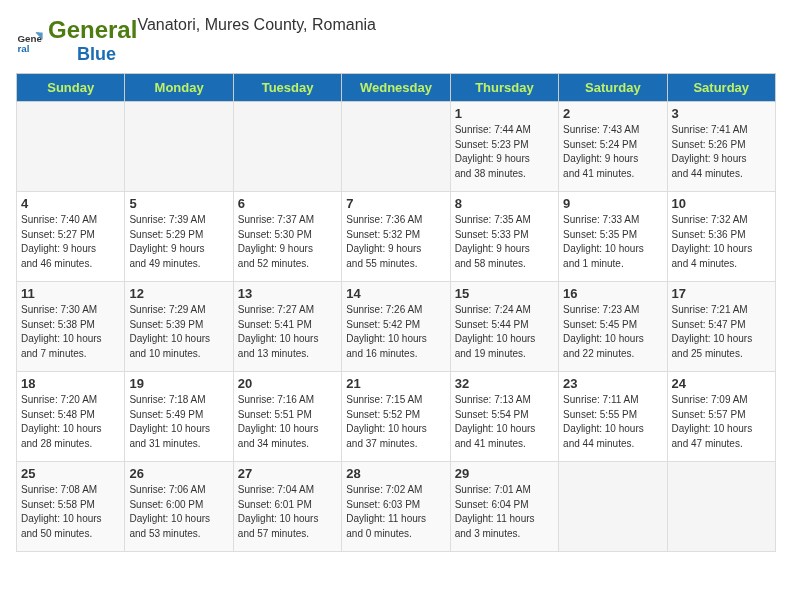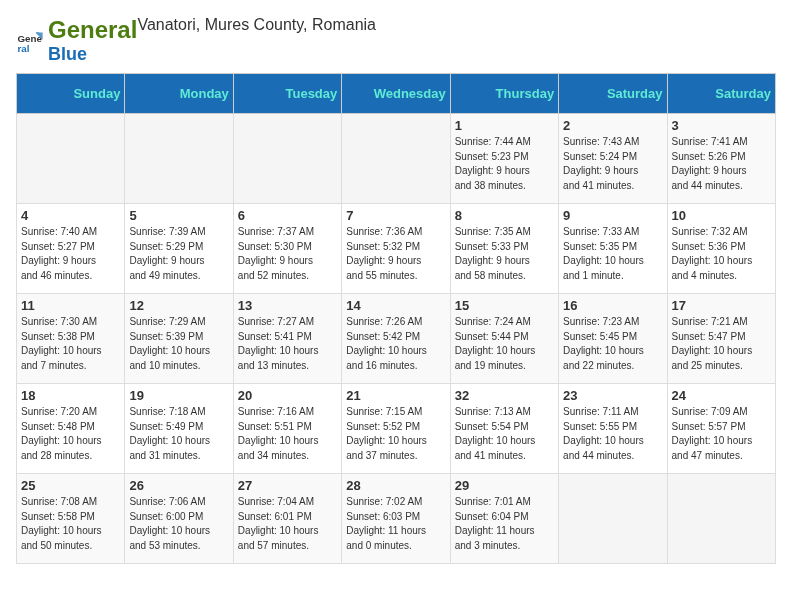--- a/index.html
+++ b/index.html
@@ -91,7 +91,7 @@
     </svg>
     <div>
       <span style="font-size:24px;font-weight:bold;color:#4d7c0f;">General</span><br>
-      <span style="font-size:18px;font-weight:bold;color:#1a6db5;">Blue</span>
+      <span style="font-size:18px;font-weight:bold;color:#1a6db5;margin-left:29px;">Blue</span>
     </div>
   </div>
   <div class="title-block">

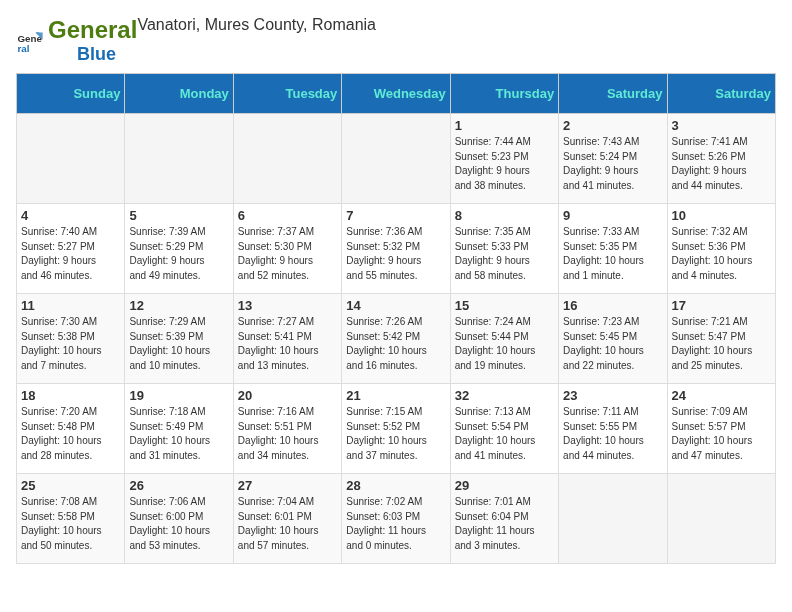--- a/index.html
+++ b/index.html
@@ -43,10 +43,10 @@
     }
     thead th {
       background-color: #1a6db5;
-      color: #5eead4;
+      color: #bef264;
       font-size: 13px;
-      padding: 12px 4px;
-      text-align: right;
+      padding: 6px 4px;
+      text-align: center;
       border: 1px solid #ccc;
     }
     tbody td {

